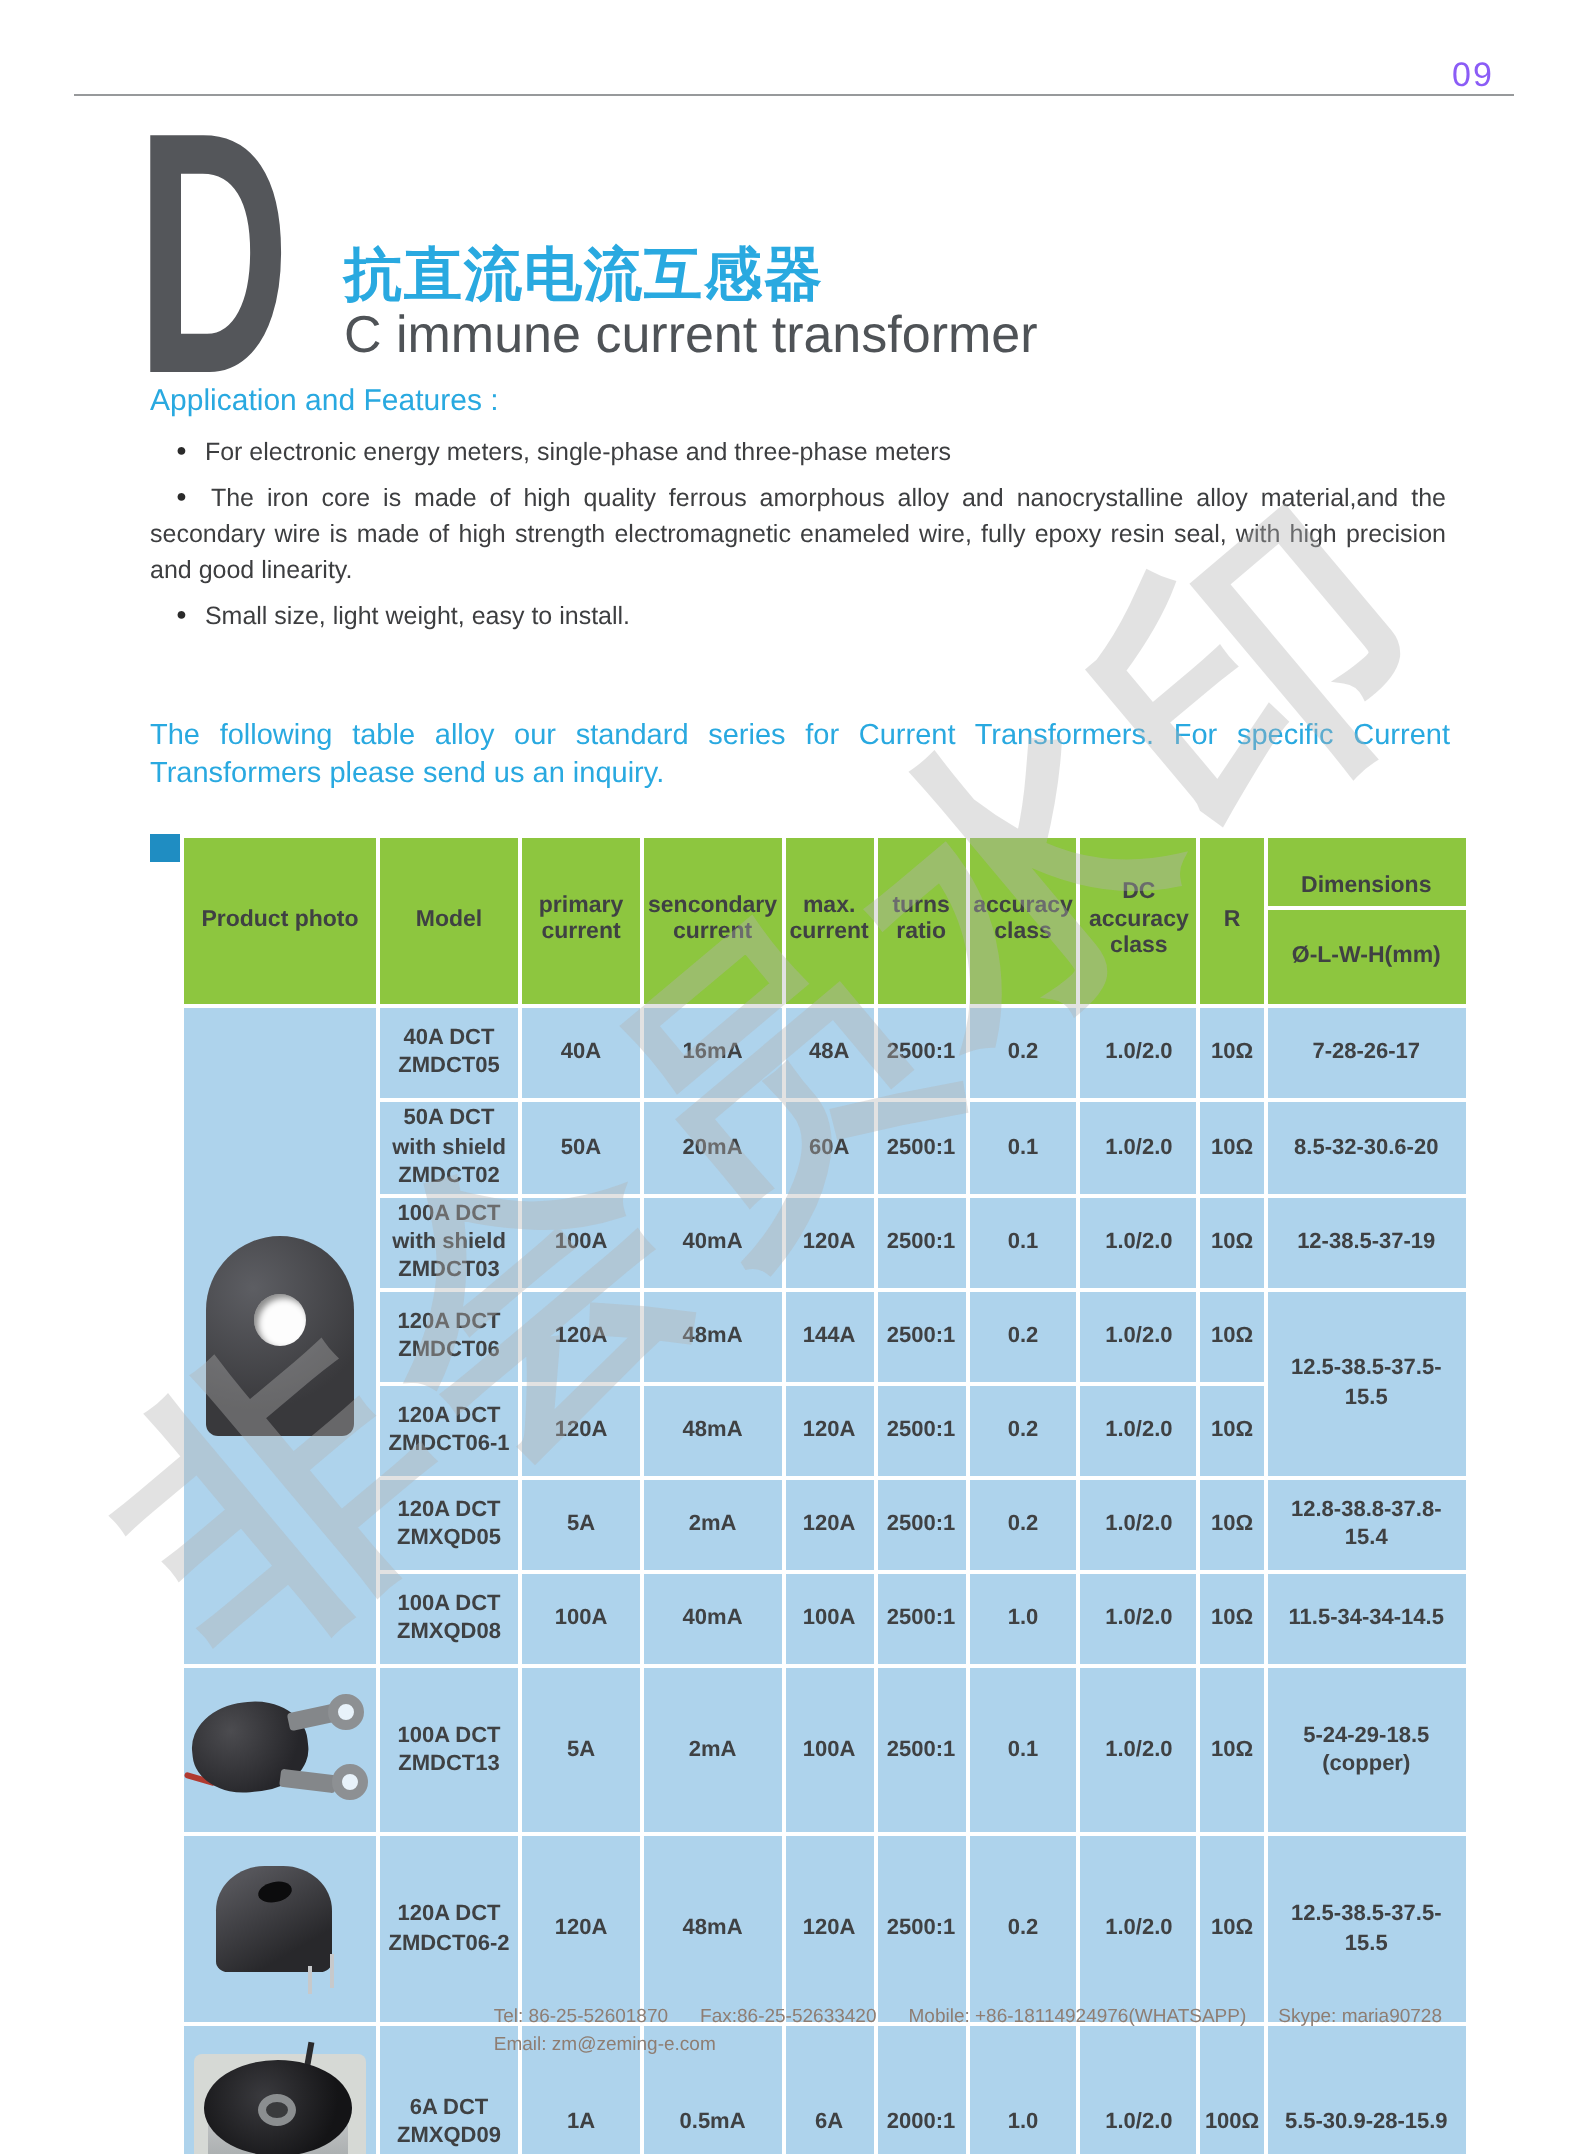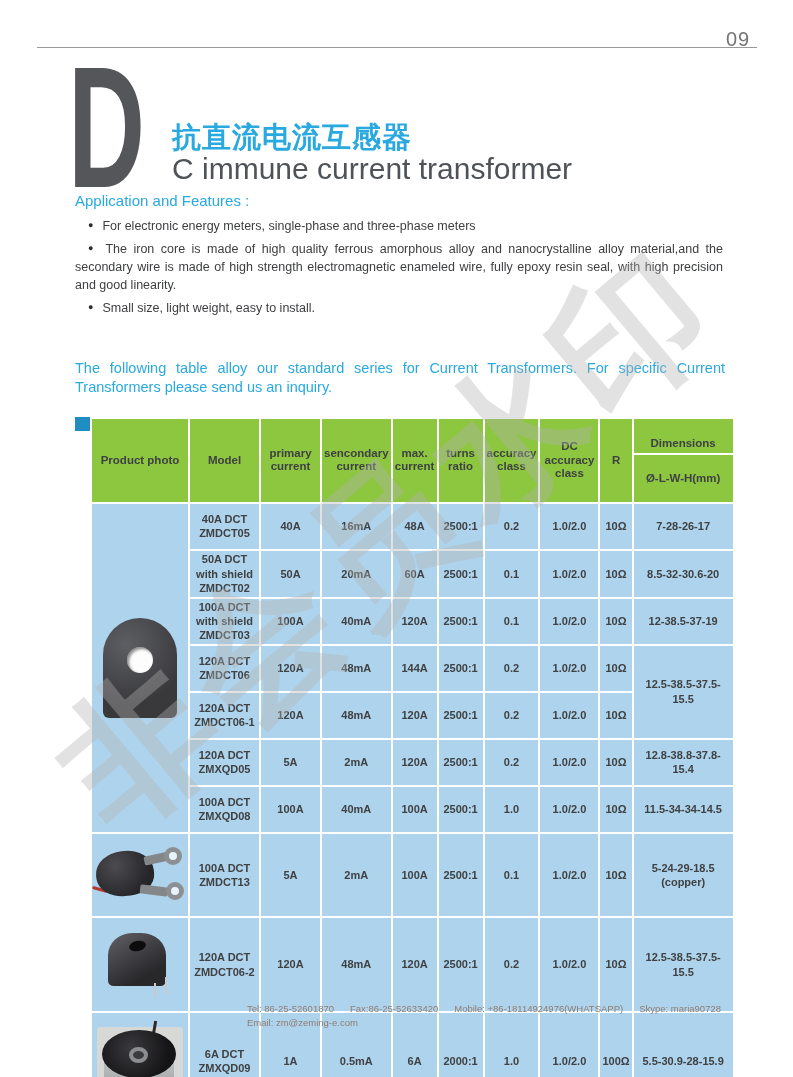--- a/index.html
+++ b/index.html
@@ -13,7 +13,7 @@
 
   
   .rule{left:37px;top:47px;width:720px;height:1px;background:#97999b;}
-  .page-num{top:28px;left:726px;font-size:20px;color:#737373;letter-spacing:1px;}
+  .page-num{top:28px;left:726px;font-size:17px;color:#8b5cf6;letter-spacing:1px;}
 
   
   .big-d{left:68px;top:41px;font-size:172px;line-height:172px;font-weight:bold;

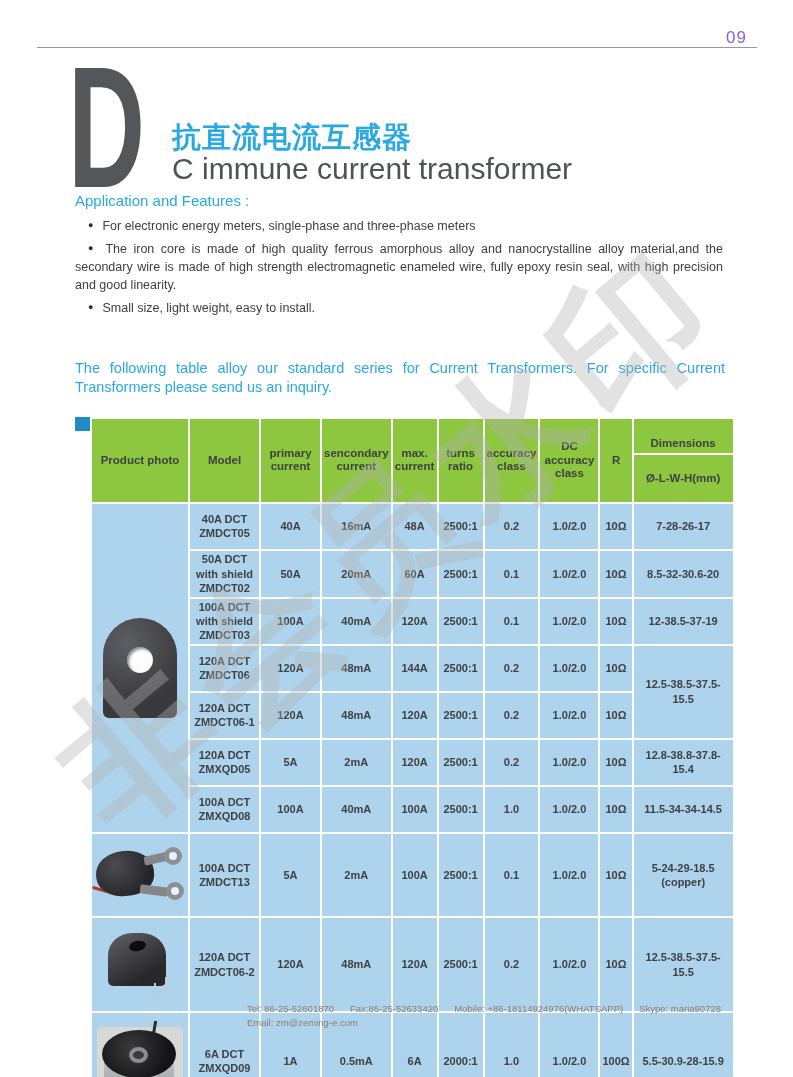--- a/index.html
+++ b/index.html
@@ -19,7 +19,7 @@
   .big-d{left:68px;top:41px;font-size:172px;line-height:172px;font-weight:bold;
          color:#54565a;transform:scaleX(.62);transform-origin:left top;}
   .title-cn{left:172px;top:118px;font-size:29px;font-weight:bold;color:#29a9e0;letter-spacing:1px;}
-  .title-en{left:172px;top:152px;font-size:30px;color:#4f5357;}
+  .title-en{left:172px;top:152px;font-size:26px;color:#4f5357;}
 
   
   .features{left:75px;top:192px;width:648px;}

